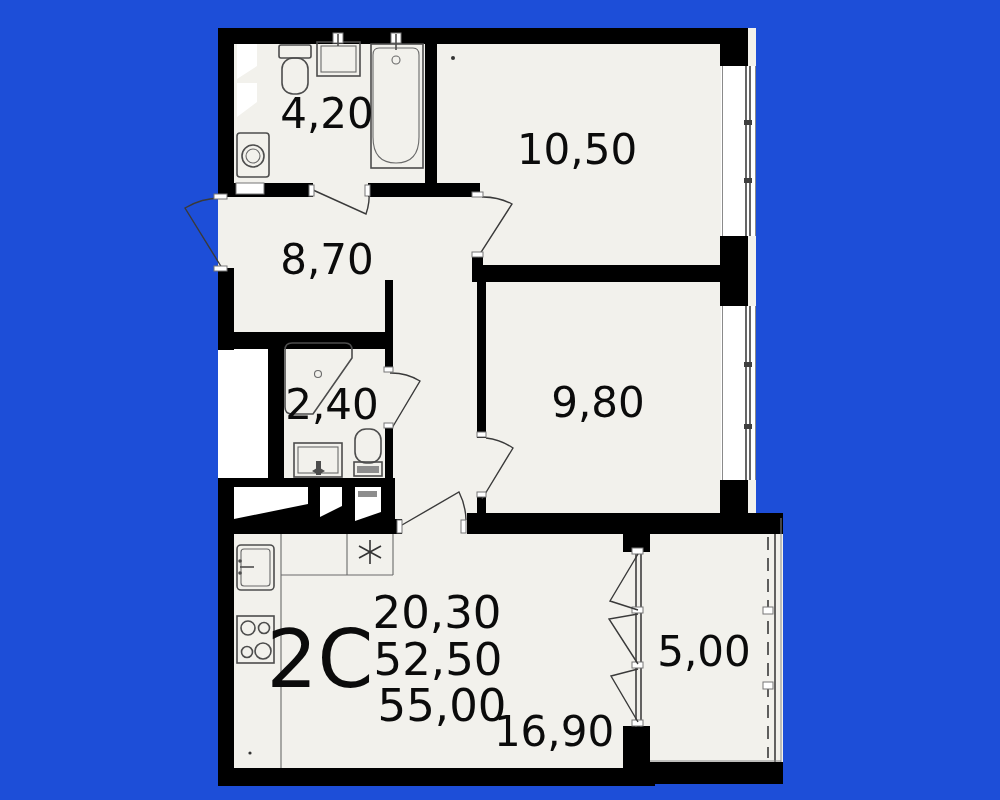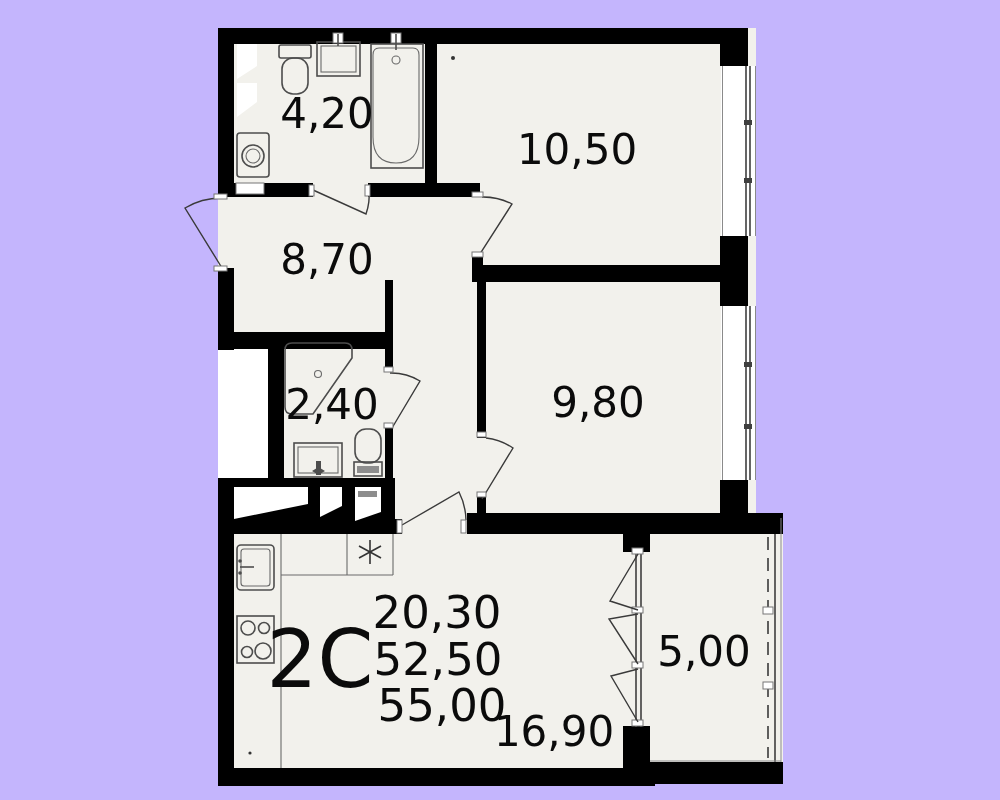--- a/index.html
+++ b/index.html
@@ -3,7 +3,7 @@
 <meta charset="utf-8">
 <style>
   html,body{margin:0;padding:0;background:#ffffff;}
-  #stage{position:relative;width:1000px;height:800px;background:#c4b5fd;overflow:hidden;
+  #stage{position:relative;width:1000px;height:800px;background:#1d4ed8;overflow:hidden;
          font-family:"DejaVu Sans","Liberation Sans",sans-serif;}
   svg{display:block}
   .lbl{font-family:"DejaVu Sans","Liberation Sans",sans-serif;font-size:42px;fill:#0b0b0b;text-anchor:middle;}

